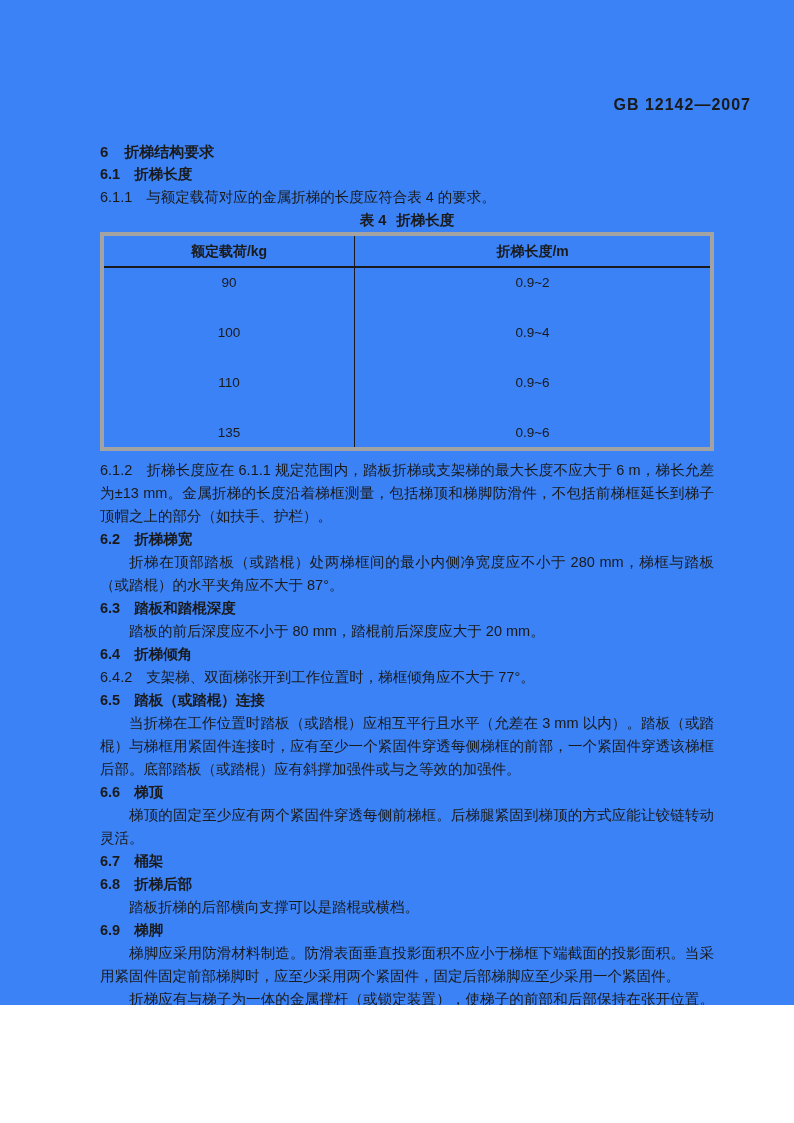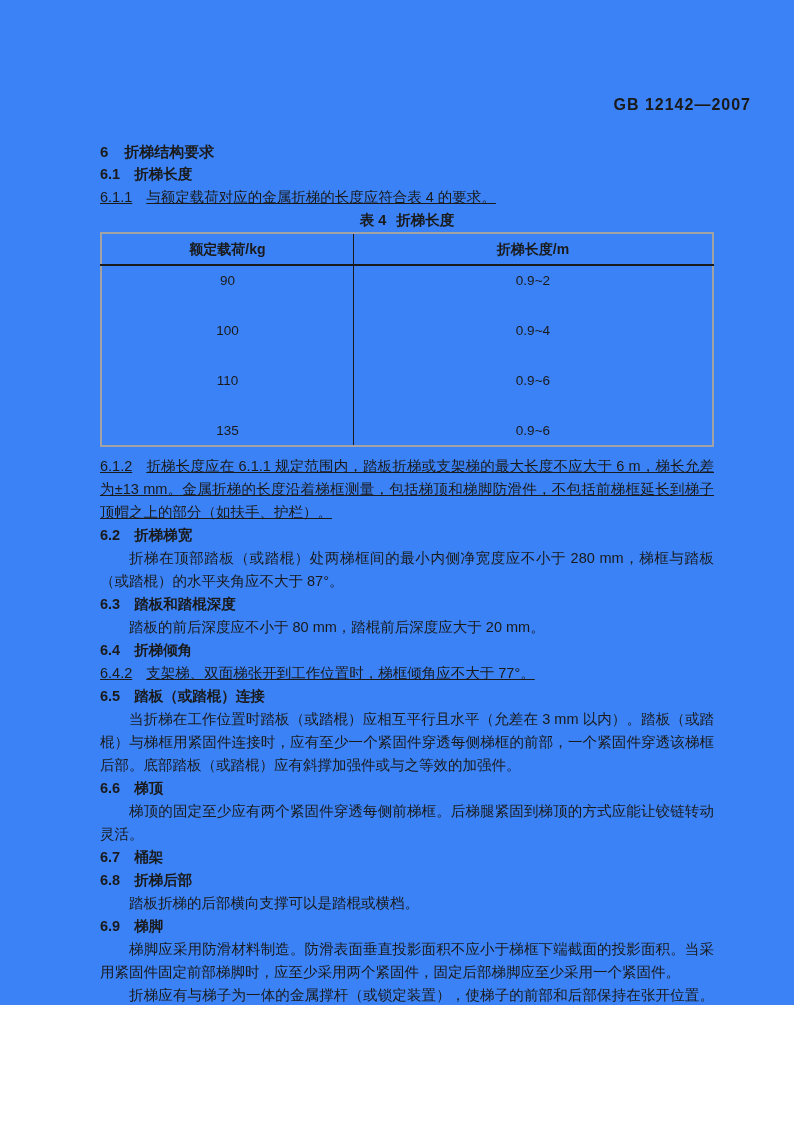--- a/index.html
+++ b/index.html
@@ -39,7 +39,7 @@
 
   .h1 { font-weight: 700; font-size: 15px; margin: 0 0 15px 0; }
   .h2 { font-weight: 700; margin: 4px 0 1px 0; }
-  .pnum { text-indent: 0; text-decoration: underline; }
+  .pnum { text-indent: 0; }
   .p   { text-indent: 2em; }
 
   .num { margin-right: 14px; }

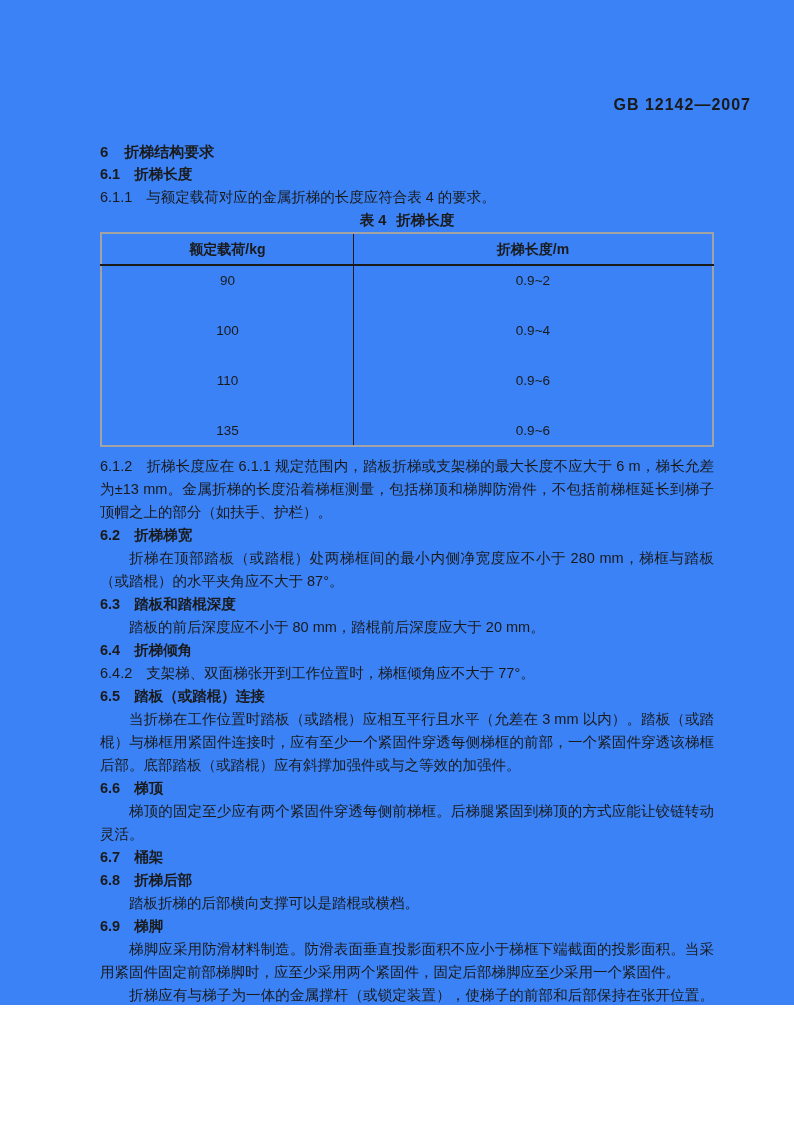--- a/index.html
+++ b/index.html
@@ -50,7 +50,7 @@
   table.t4 {
     width: 100%;
     border-collapse: collapse;
-    border: 2px solid #a3a3a3;
+    border: 4px solid #a3a3a3;
     table-layout: fixed;
     margin: 0 0 8px 0;
   }

